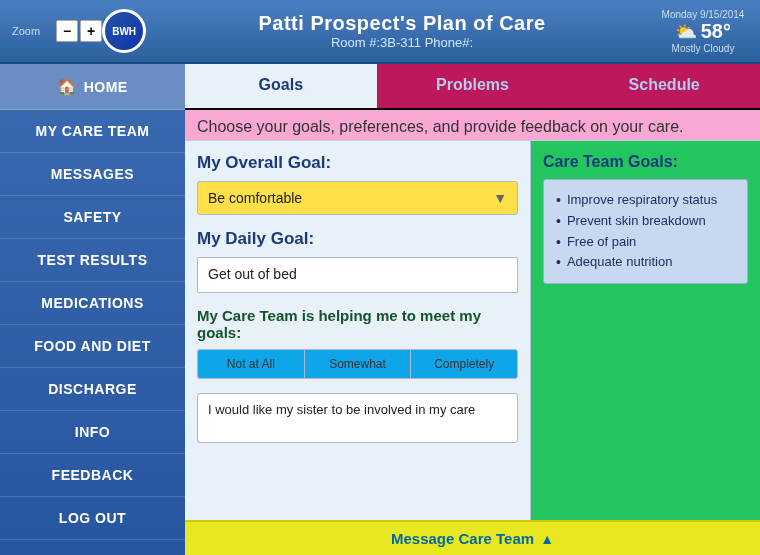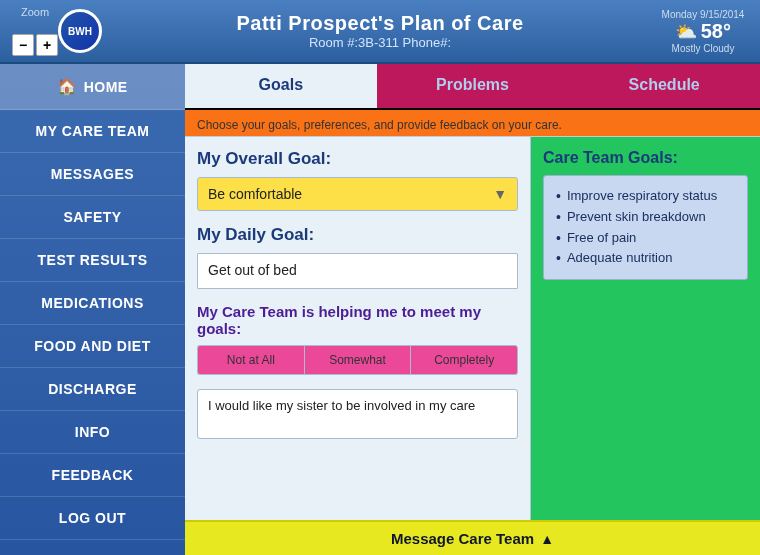--- a/index.html
+++ b/index.html
@@ -23,7 +23,6 @@
     }
     .header-zoom {
       display: flex;
-      flex-direction: column;
       align-items: center;
       gap: 16px;
     }

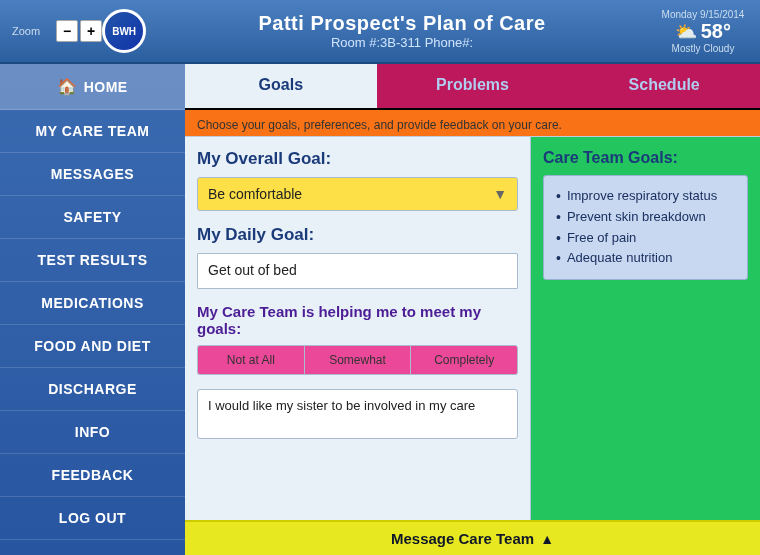--- a/index.html
+++ b/index.html
@@ -173,11 +173,11 @@
       overflow: hidden;
     }
     .content-intro {
-      font-size: 12px;
+      font-size: 16px;
       color: #333;
       padding: 8px 12px 4px 12px;
       border-bottom: 1px solid #c0cce0;
-      background: #f97316;
+      background: #f9a8d4;
     }
     .content-main {
       display: flex;

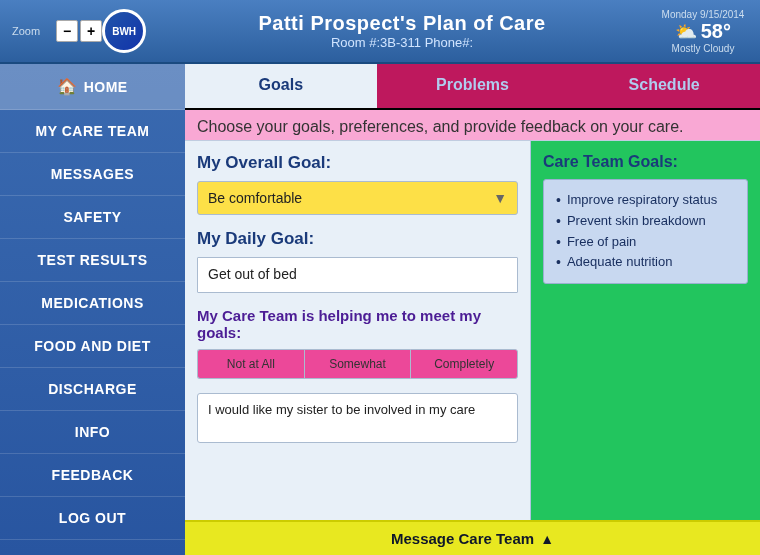--- a/index.html
+++ b/index.html
@@ -268,7 +268,7 @@
     .meeting-goals-label {
       font-size: 15px;
       font-weight: bold;
-      color: #4c1d95;
+      color: #14532d;
       margin-bottom: 8px;
     }
     .rating-buttons {

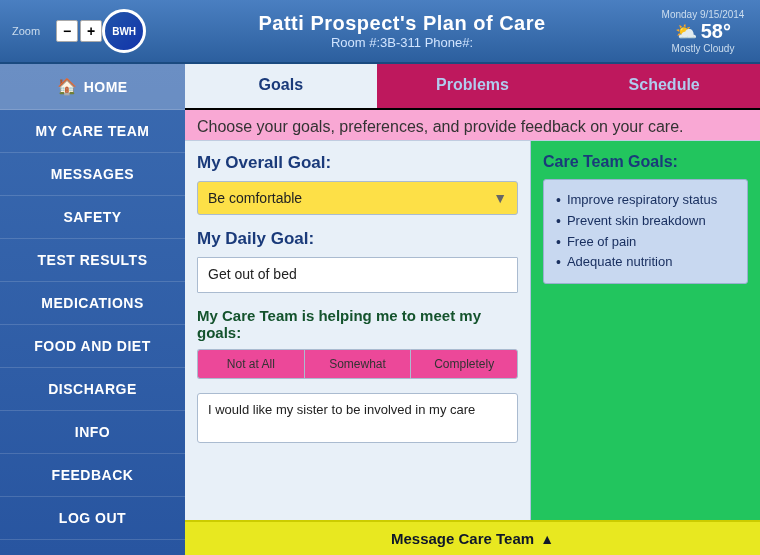--- a/index.html
+++ b/index.html
@@ -278,7 +278,7 @@
     }
     .rating-btn {
       flex: 1;
-      background: #ec4899;
+      background: #0ea5e9;
       border: 1px solid #aabbd0;
       padding: 7px 4px;
       font-size: 12px;

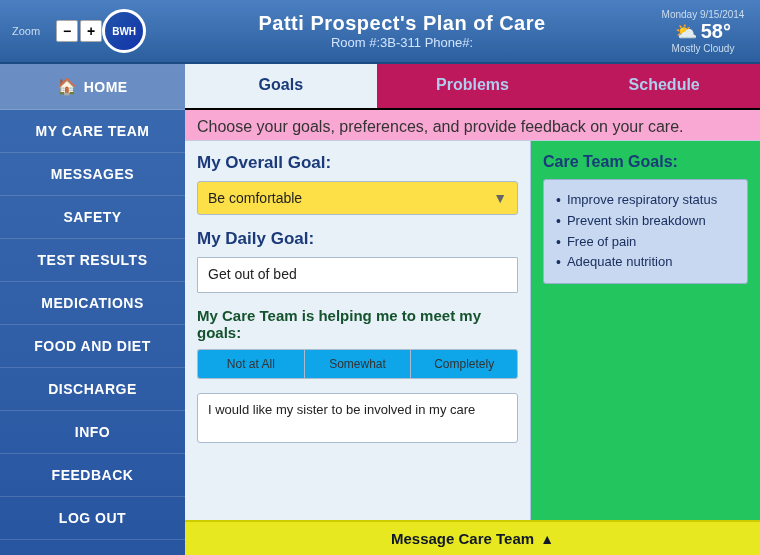--- a/index.html
+++ b/index.html
@@ -316,7 +316,7 @@
       padding: 8px;
       font-size: 15px;
       font-weight: bold;
-      color: #0f172a;
+      color: #0369a1;
       cursor: pointer;
       border-top: 2px solid #cccc00;
       display: flex;

